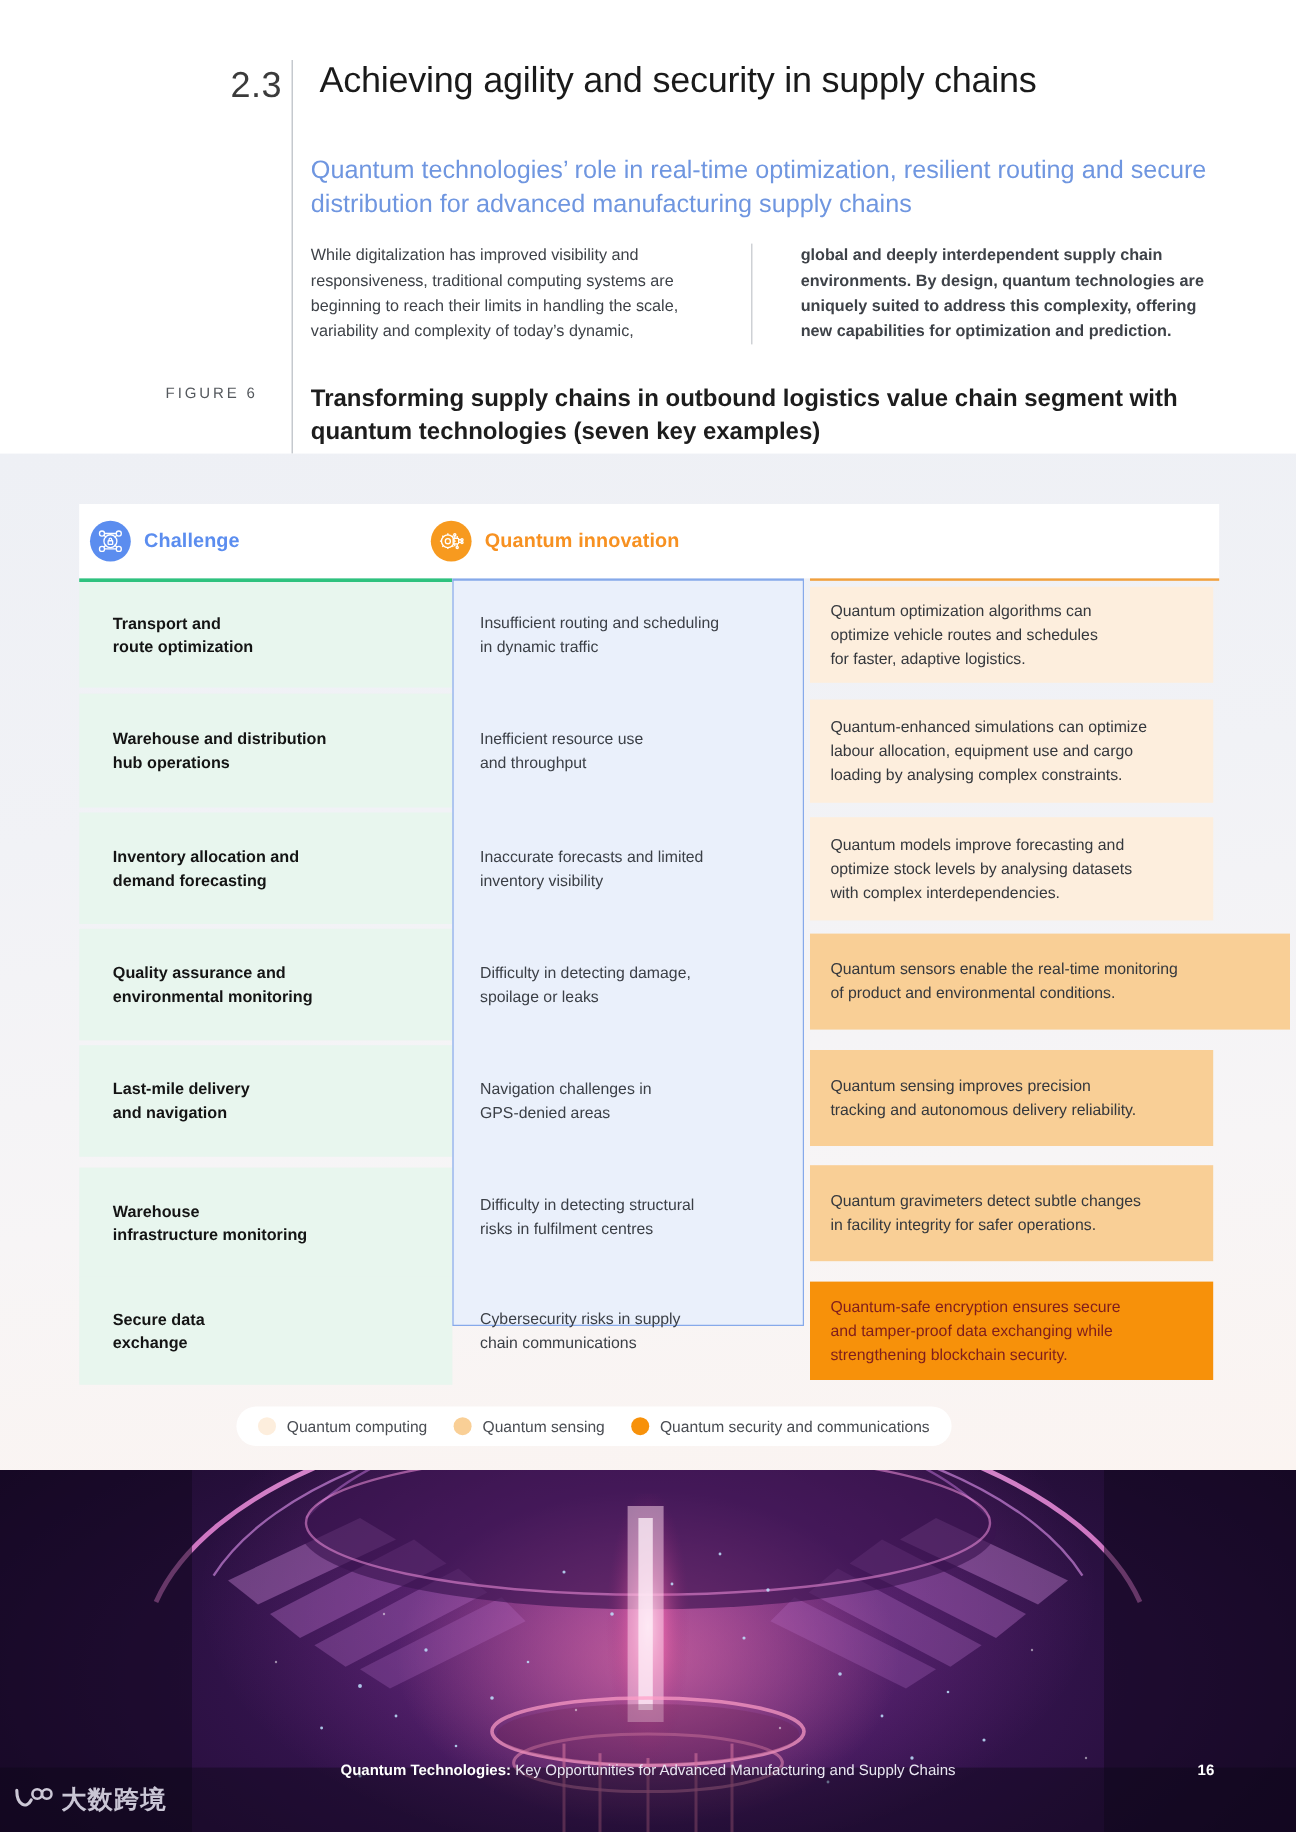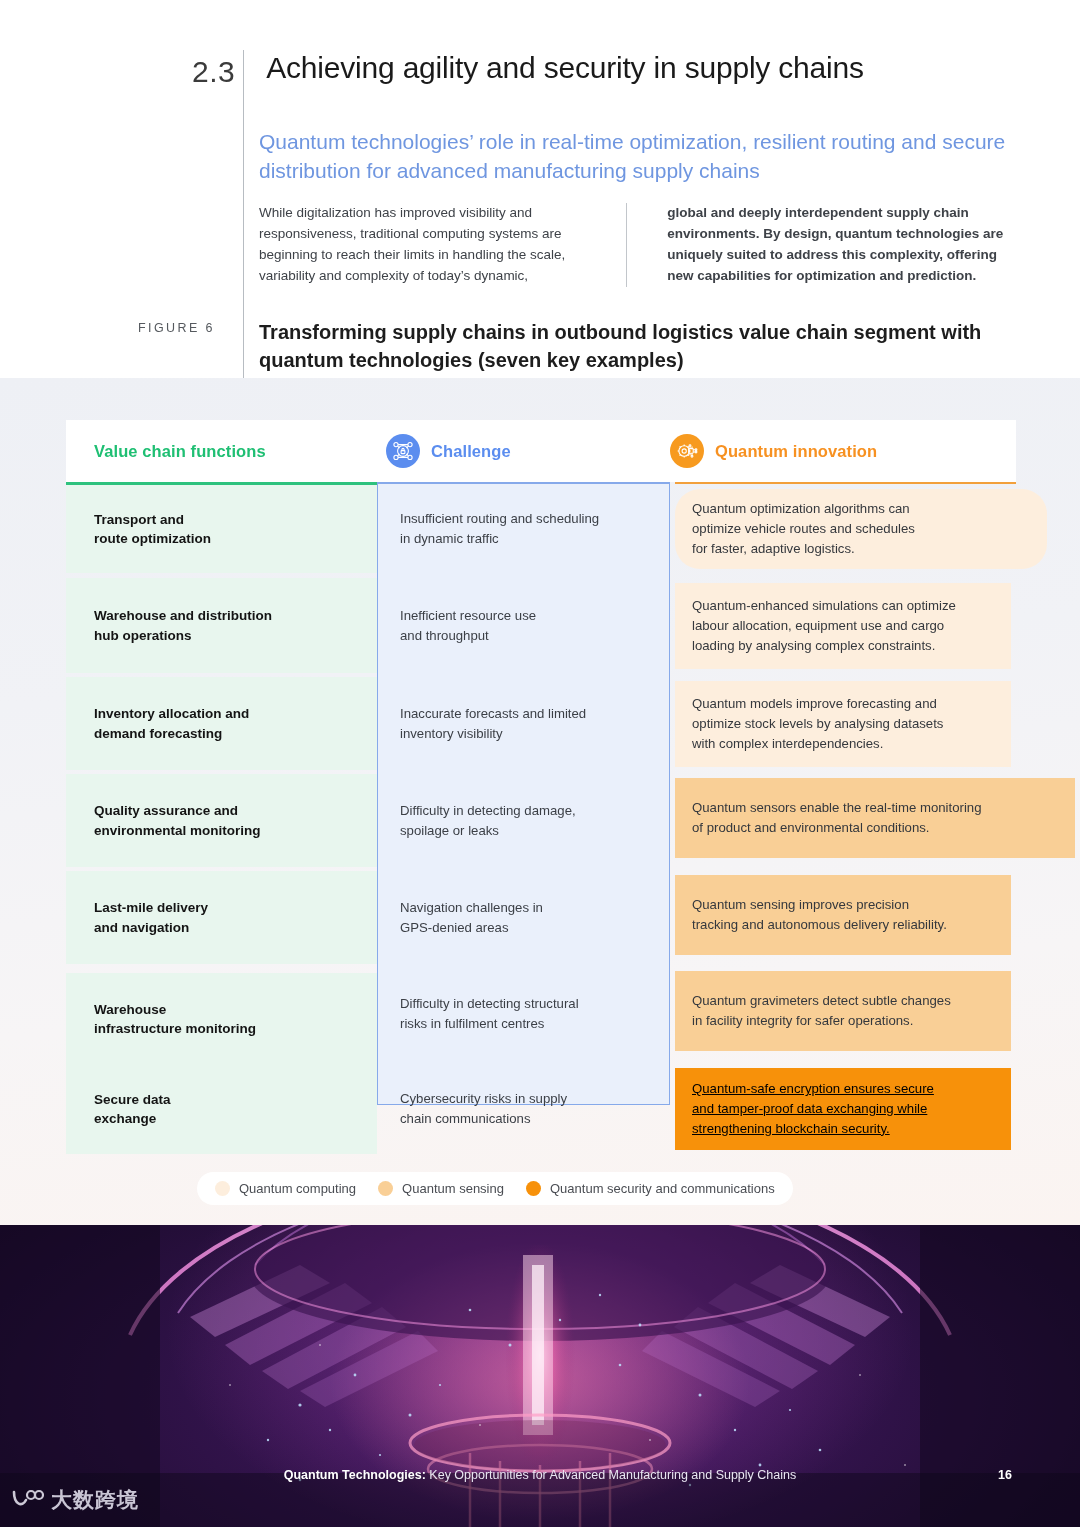--- a/index.html
+++ b/index.html
@@ -224,9 +224,6 @@
     <div class="table-wrap">
 
       <div class="tbl-header">
-        <div class="hdr-cell hdr-valuechain">
-          <span class="hdr-text hdr-green">Value chain functions</span>
-        </div>
         <div class="hdr-cell hdr-challenge">
           <span class="hdr-icon icon-blue">
             <svg width="24" height="24" viewBox="0 0 24 24" fill="none" stroke="#ffffff" stroke-width="1.1">

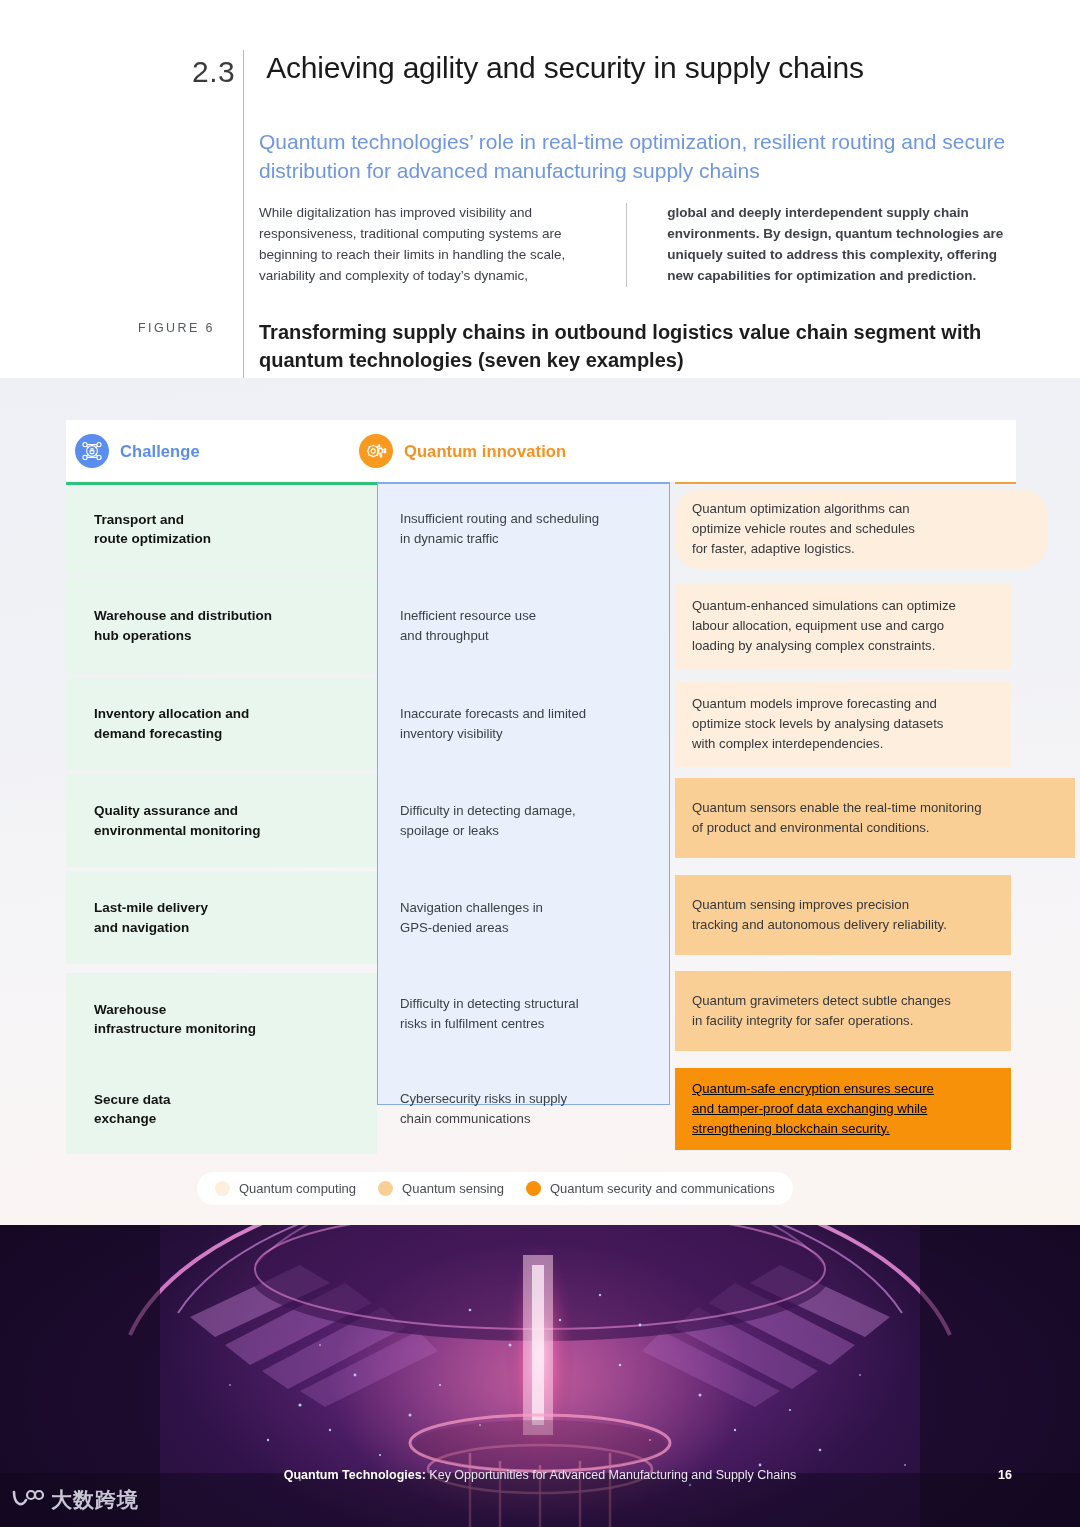--- a/index.html
+++ b/index.html
@@ -312,7 +312,7 @@
         <div class="col-orange">
           <div class="org-top"></div>
           <div id="orange-cells">
-              <div class="org-cell" style="top: 7px; height: 80px; width: 372px; left: 5px; background: rgb(253, 238, 221); border-radius: 25px;">
+              <div class="org-cell" style="top: 7px; height: 80px; width: 336px; left: 5px; background: rgb(253, 238, 221);">
                 <span>Quantum optimization algorithms can<br>optimize vehicle routes and schedules<br>for faster, adaptive logistics.</span>
               </div>
               <div class="org-cell" style="top: 101px; height: 86px; width: 336px; left: 5px; background: rgb(253, 238, 221);">

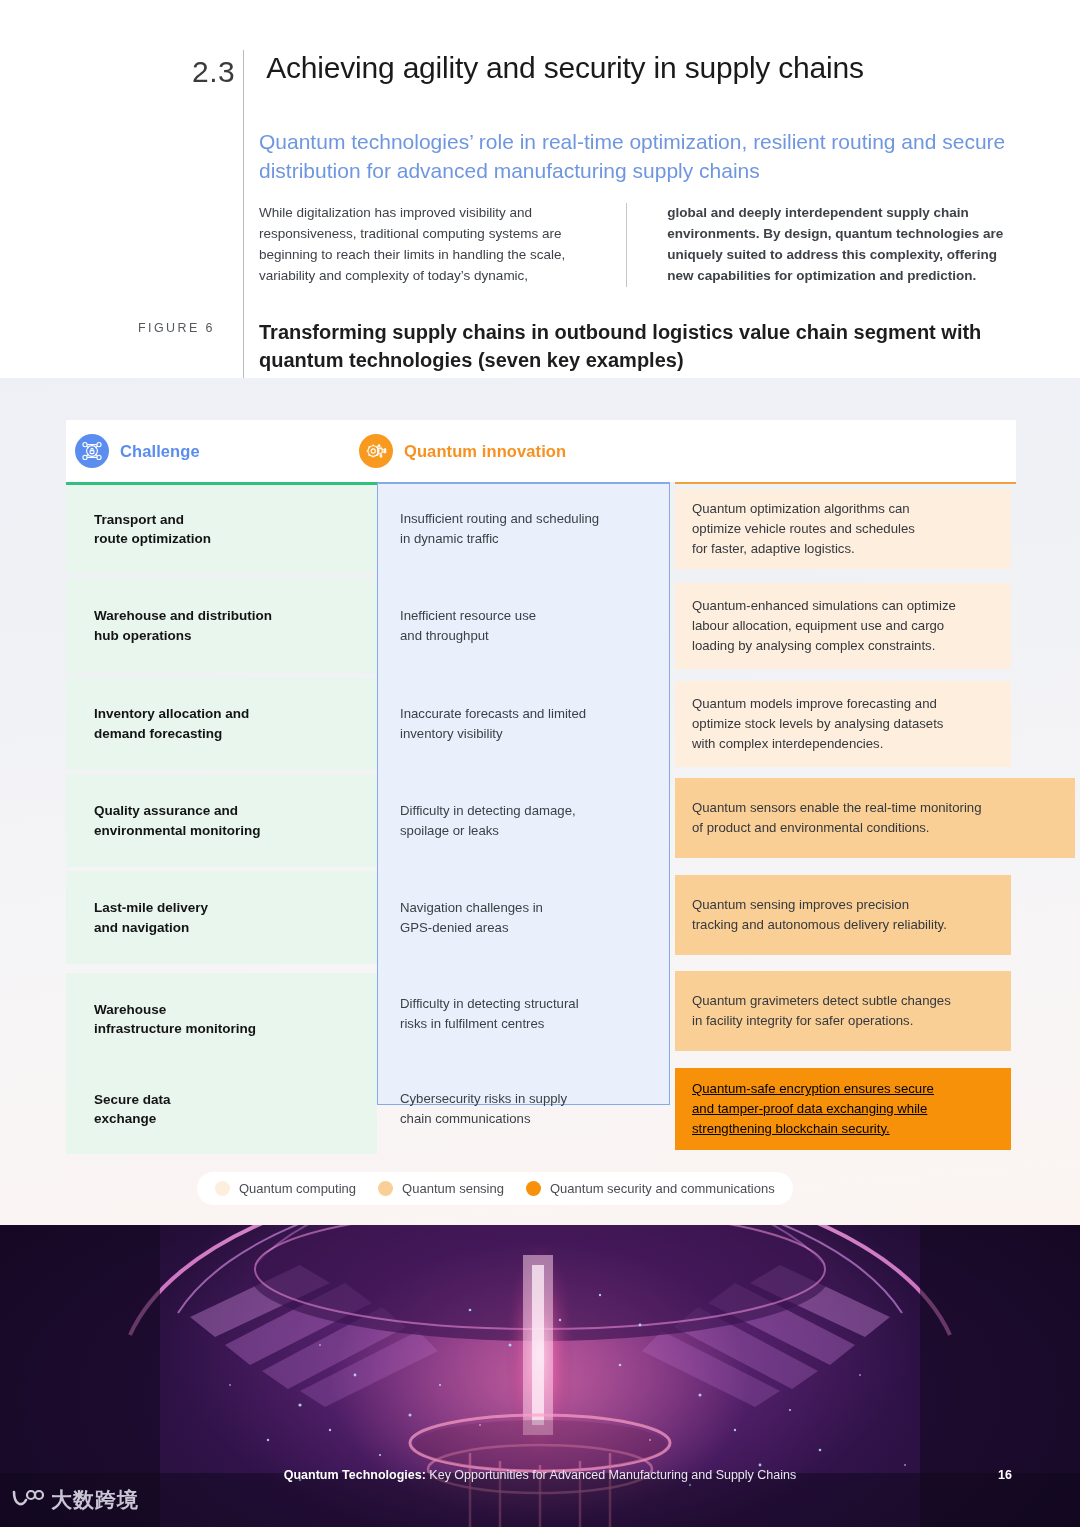--- a/index.html
+++ b/index.html
@@ -143,7 +143,7 @@
   .org-cell span {
     font-size: 13.2px; color: #35383d; line-height: 1.5;
   }
-  .org-cell.dark span { color: #000000; text-decoration: underline; }
+  .org-cell.dark span { color: #7f1d1d; }
 
   
   .legend {

